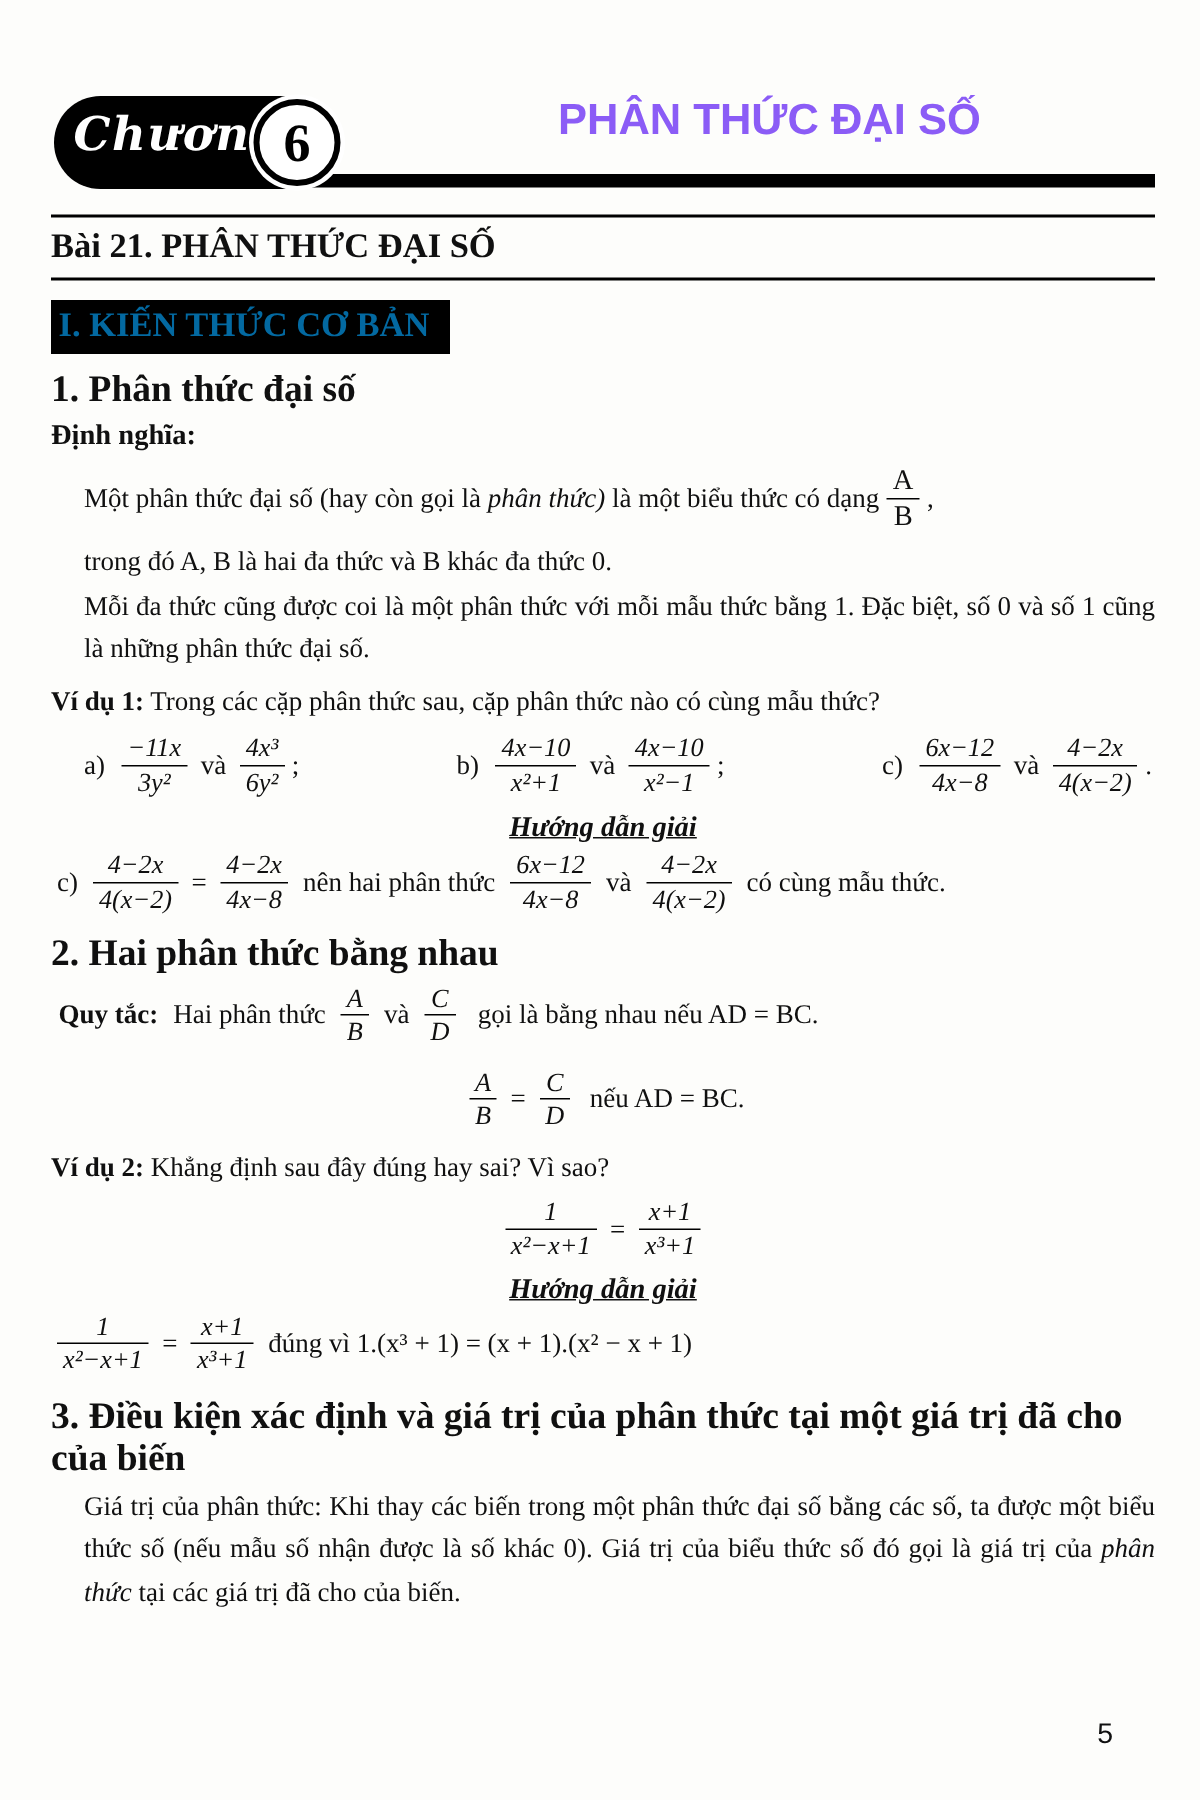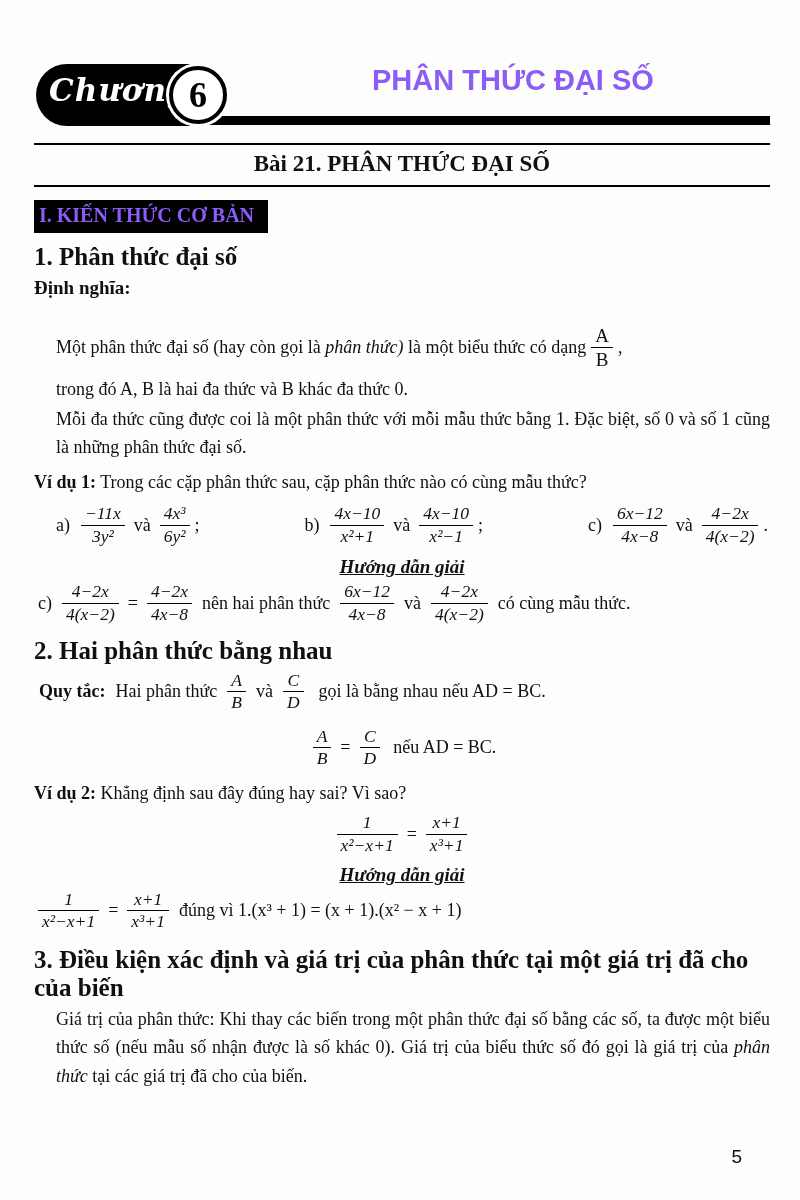--- a/index.html
+++ b/index.html
@@ -50,7 +50,7 @@
     margin-top:7px;
     border-top:2px solid #000;
     border-bottom:2px solid #000;
-    text-align:center;
+    text-align:left;
     padding:6px 0 8px;
     font-weight:bold; font-size:23px;
   }

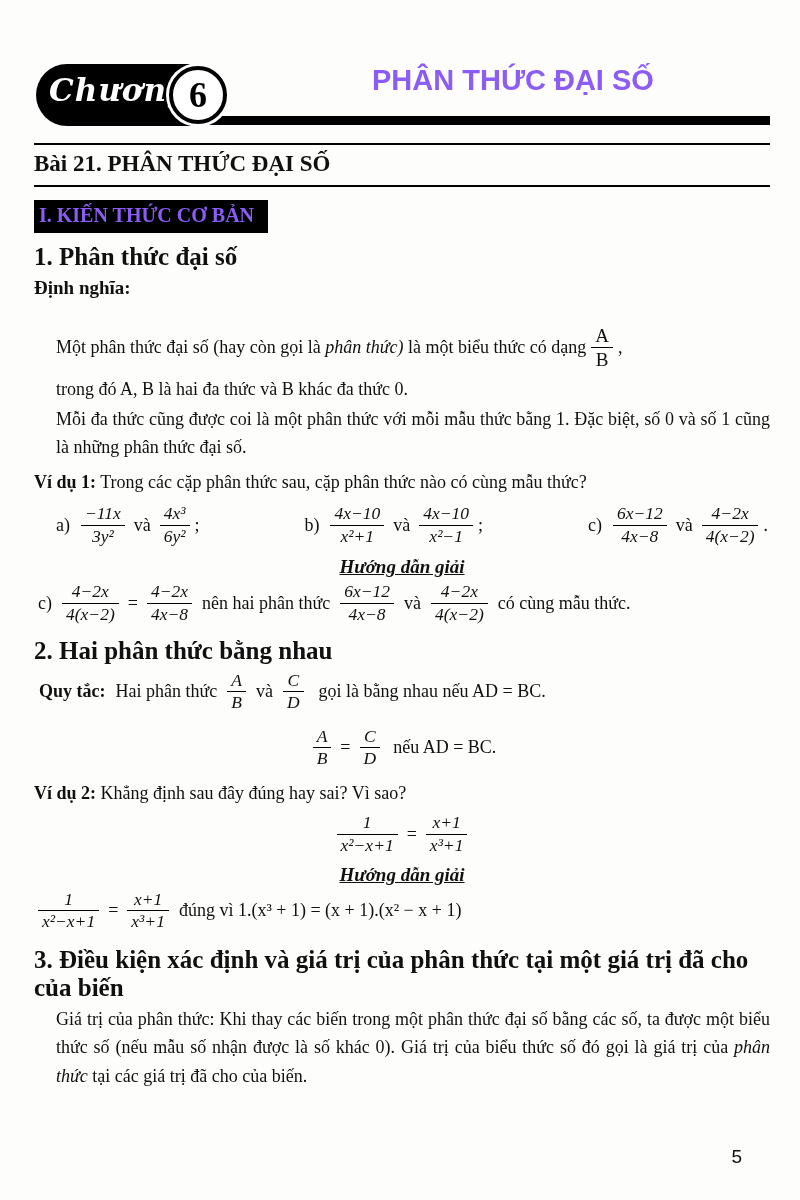--- a/index.html
+++ b/index.html
@@ -57,8 +57,8 @@
 
   .kb-badge {
     display:inline-block;
-    background:#000; color:#8b5cf6;
-    font-weight:bold; font-size:20px;
+    background:#000; color:#0369a1;
+    font-weight:bold; font-size:23px;
     padding:4px 14px 6px 5px;
     margin-top:13px;
   }

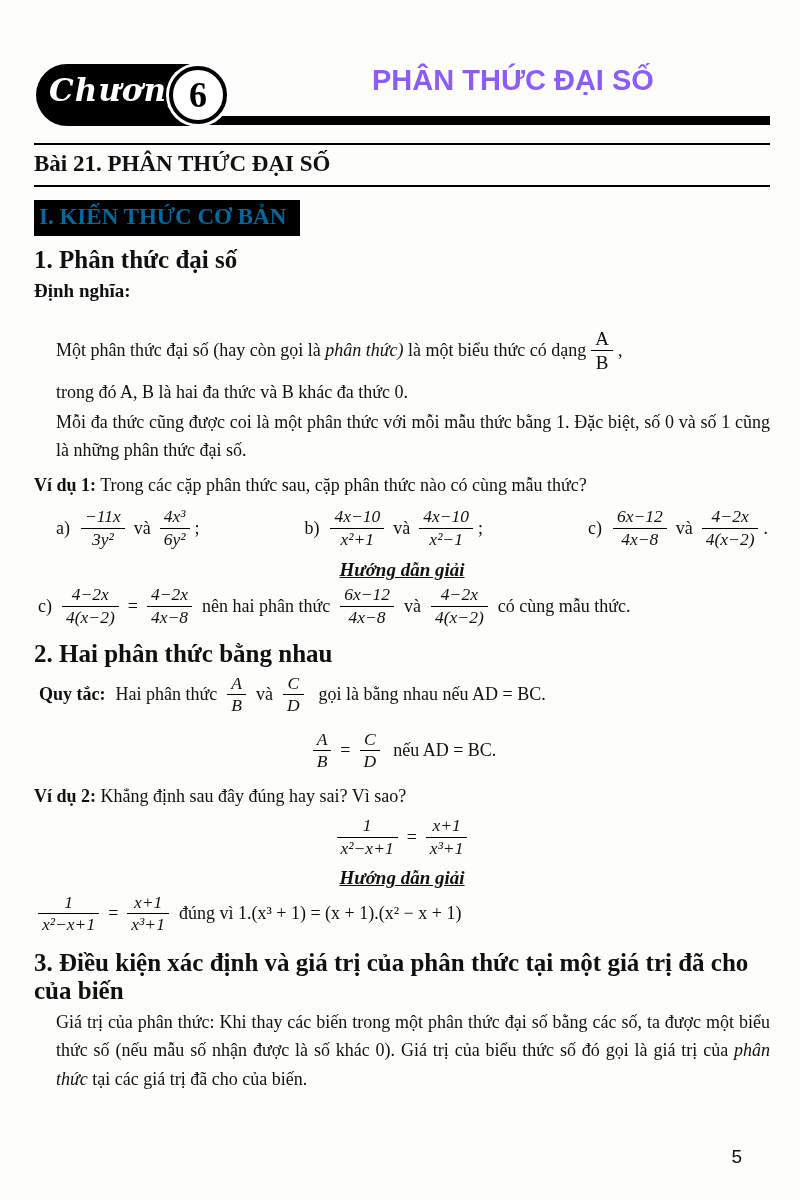--- a/index.html
+++ b/index.html
@@ -72,7 +72,7 @@
   .it     { font-style:italic; }
   b.inl   { font-weight:bold; }
 
-  .def-line1 { display:flex; align-items:center; padding-left:22px; margin-top:24px; font-size:18px; }
+  .def-line1 { display:flex; align-items:center; padding-left:22px; margin-top:6px; font-size:18px; }
   .def-line1 .txt { flex:0 1 auto; }
 
   

